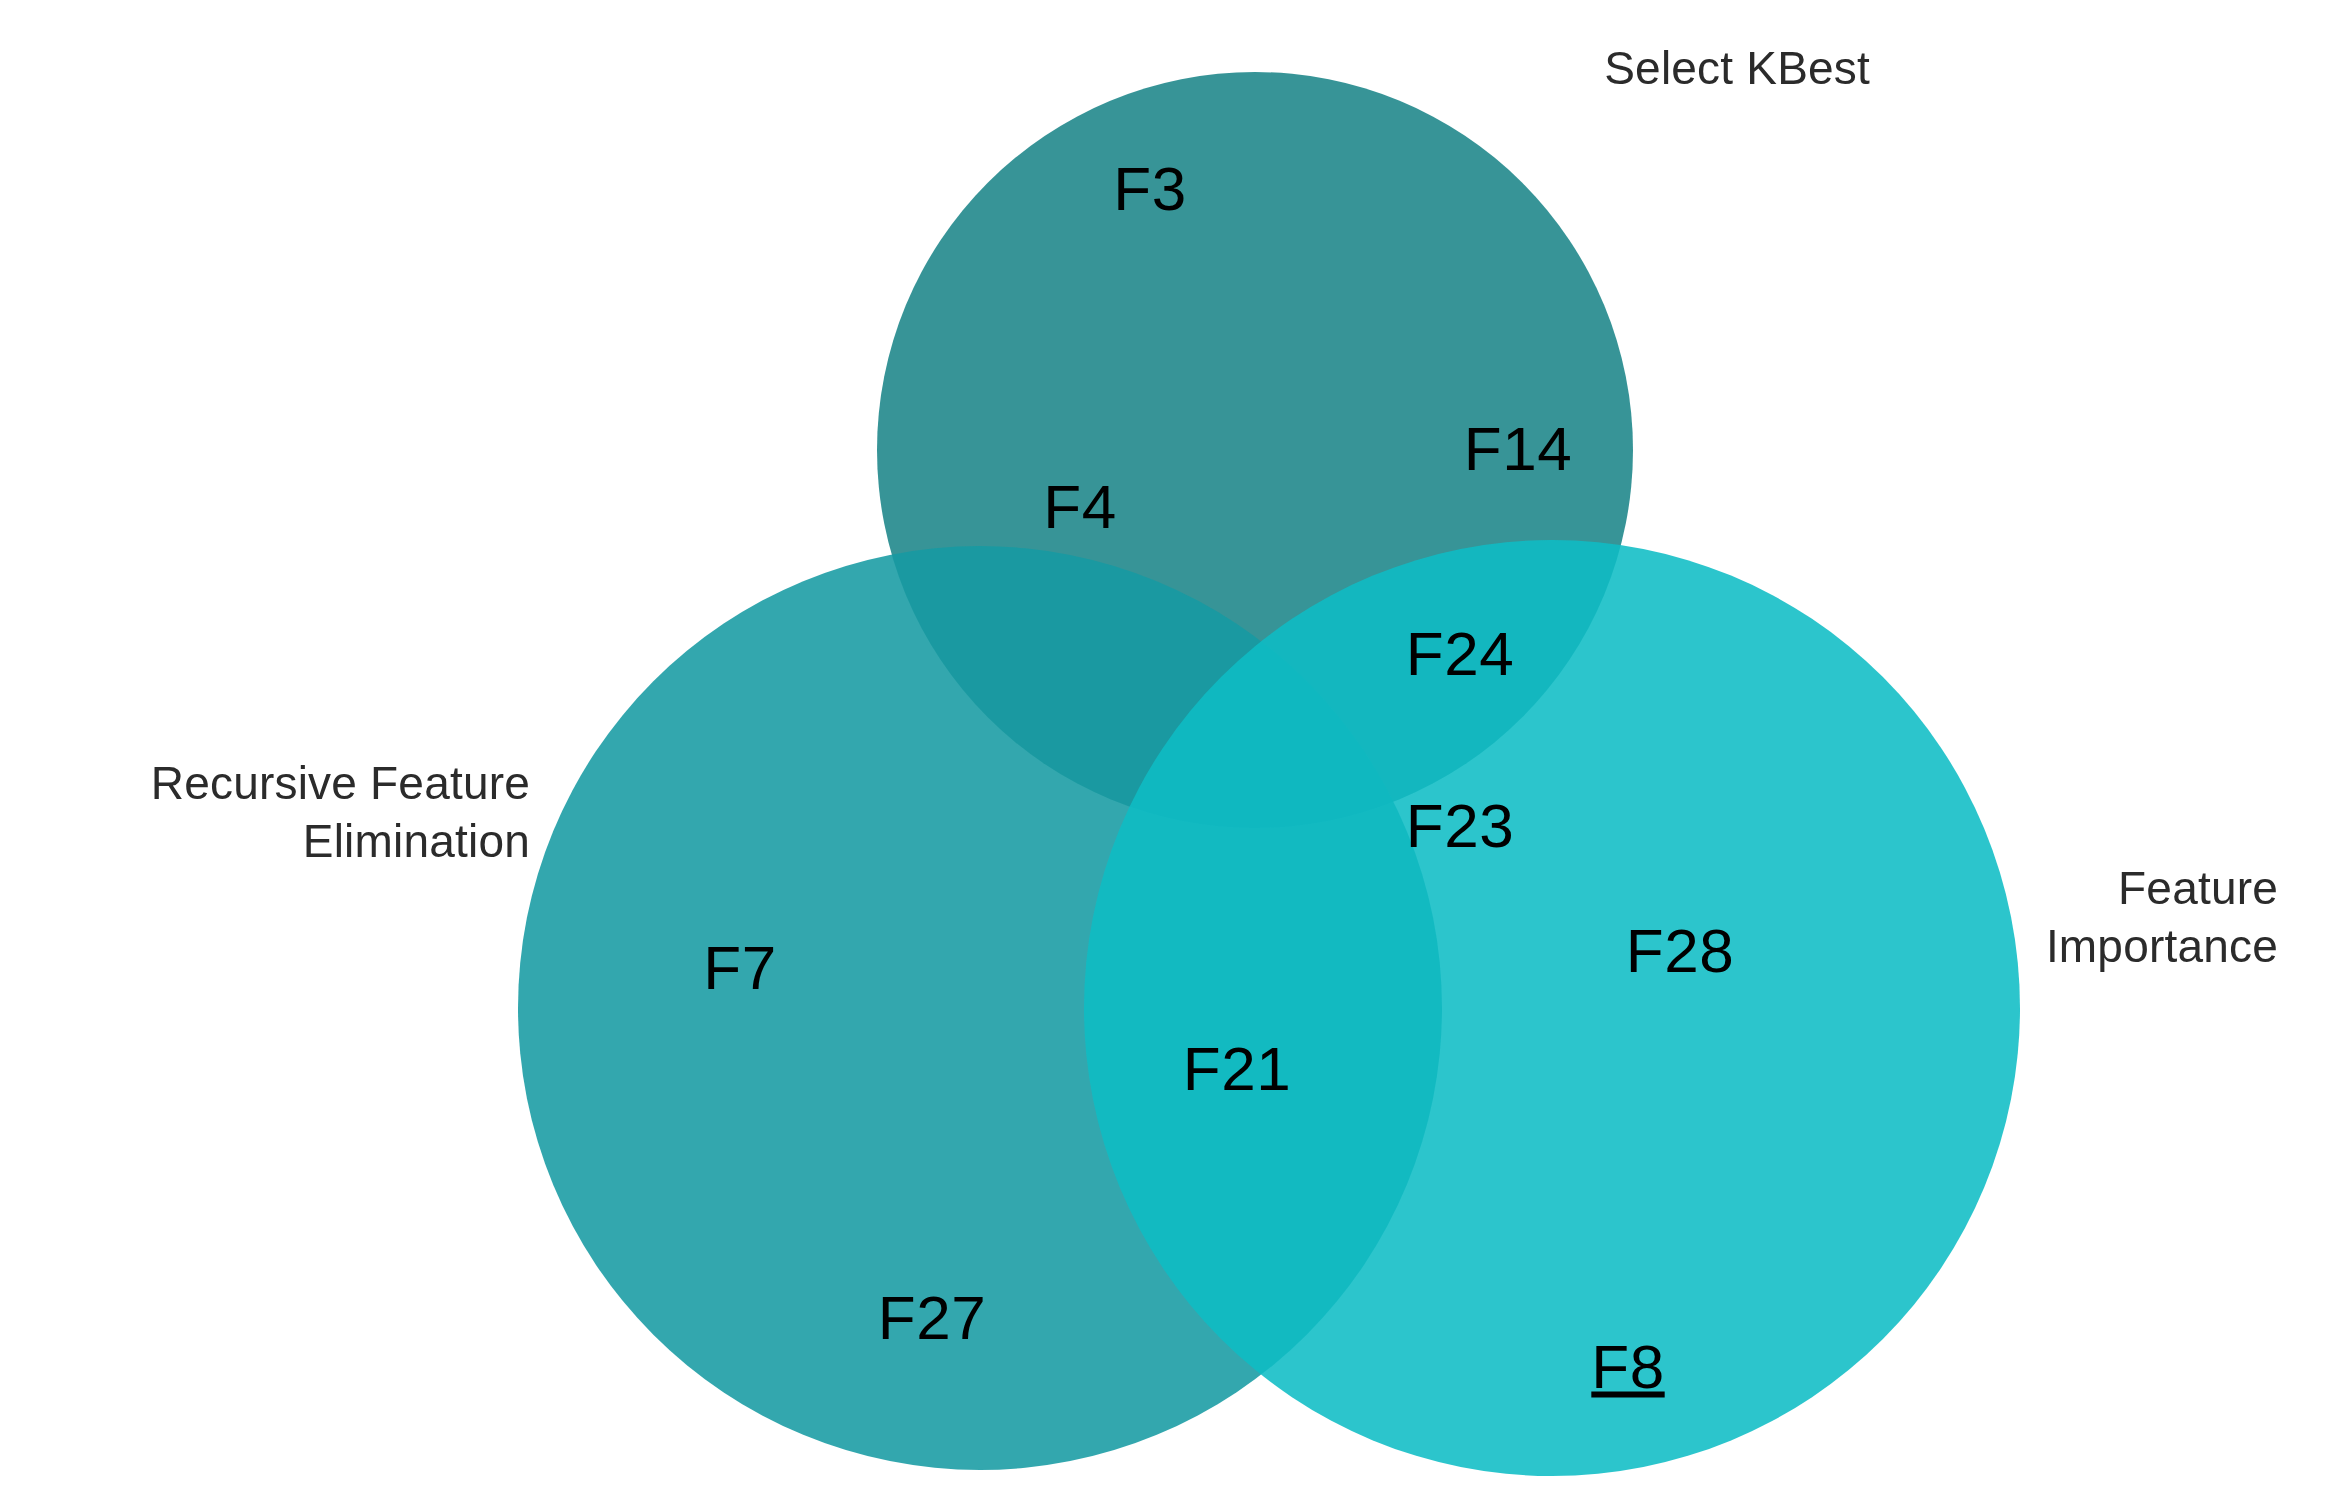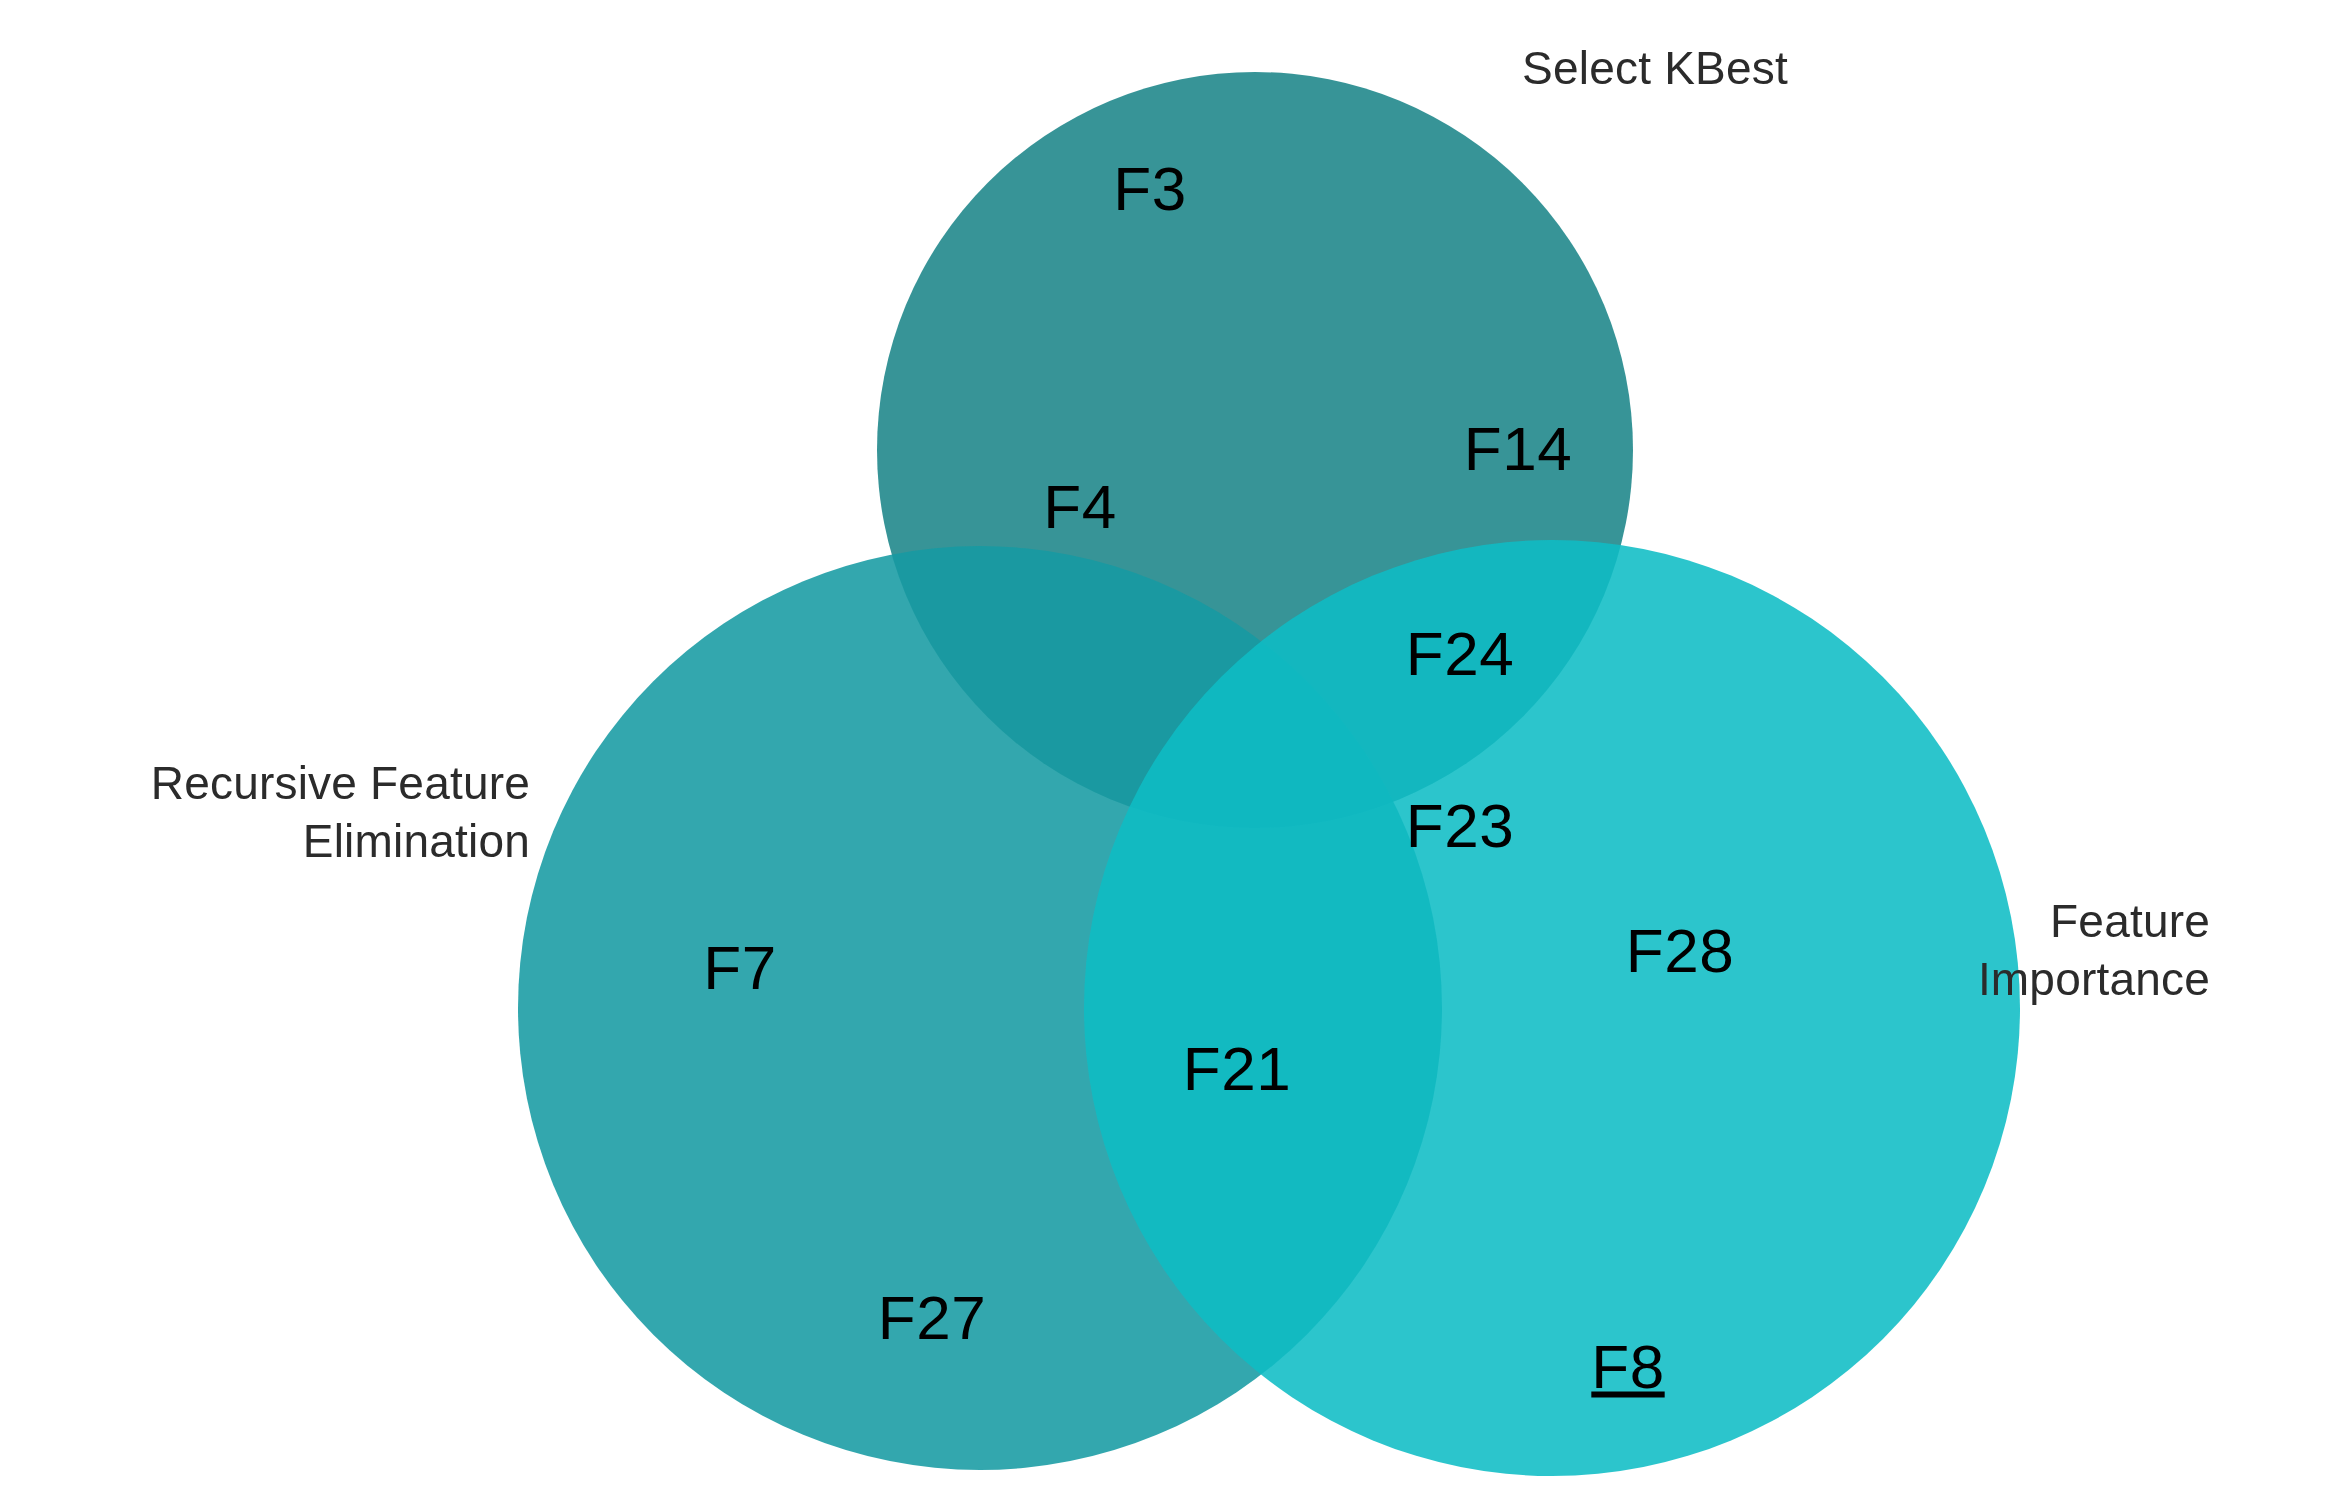--- a/index.html
+++ b/index.html
@@ -36,7 +36,7 @@
     left: 1440px;
     top: 40px;
     width: 430px;
-    text-align: center;
+    text-align: right;
   }
   #label-rfe {
     left: 10px;

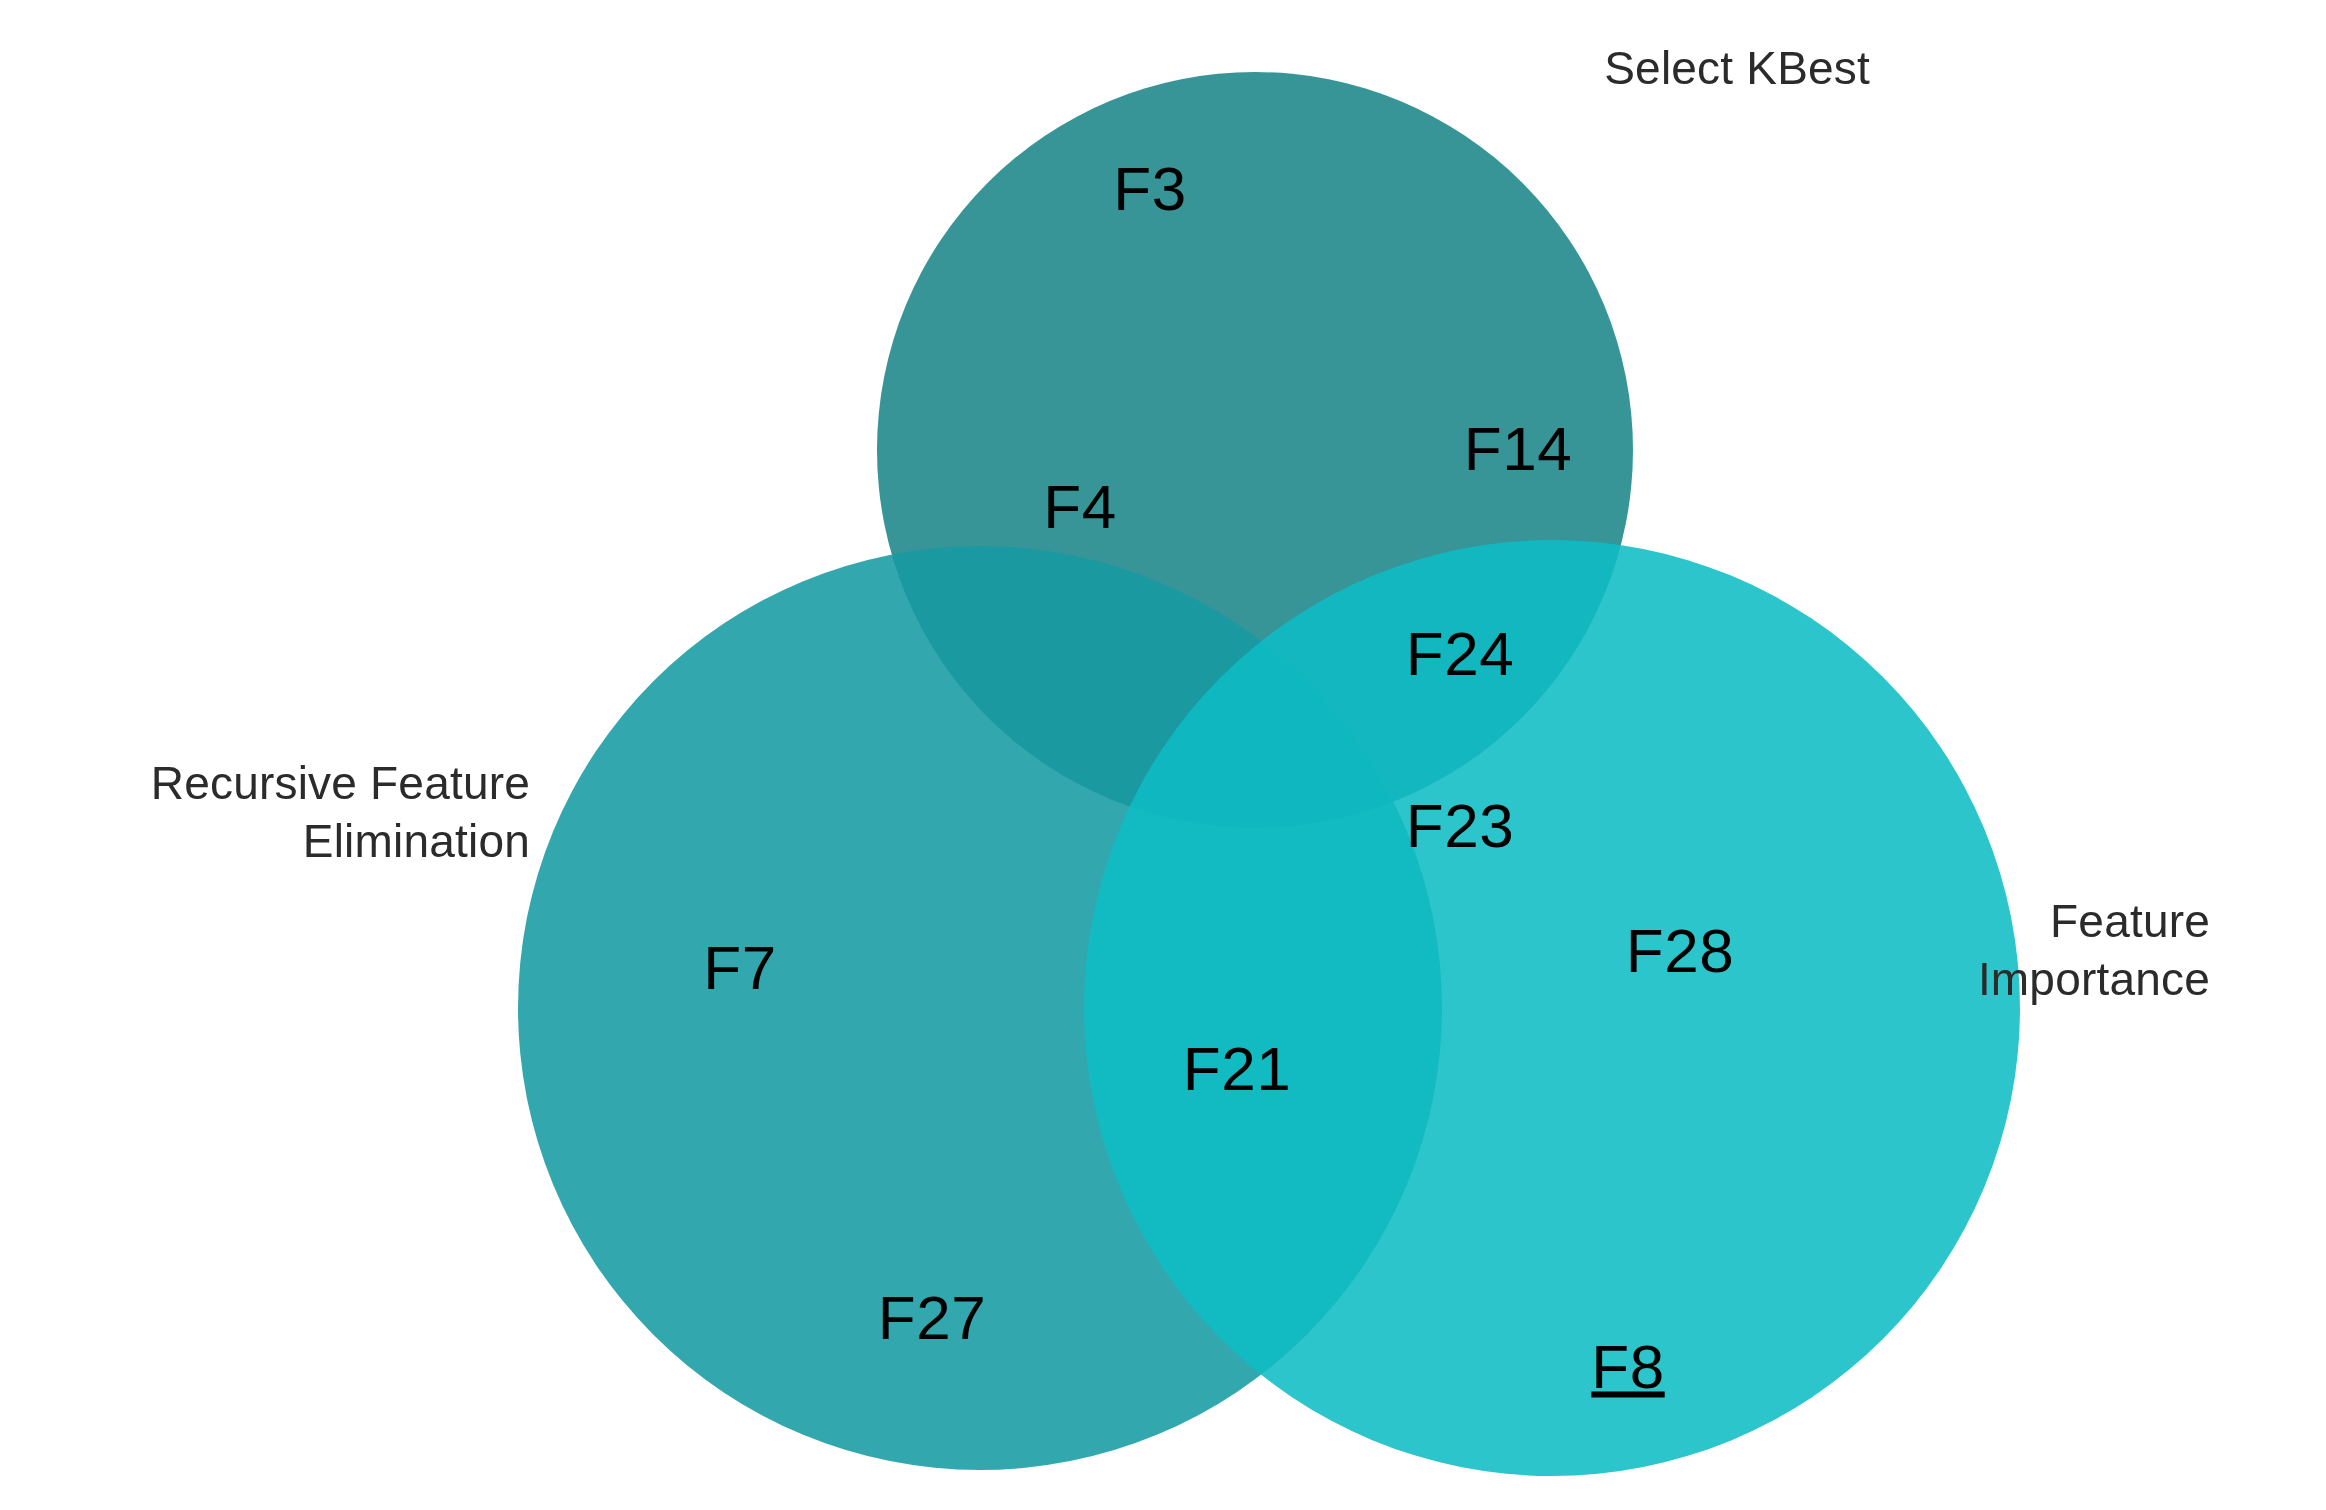--- a/index.html
+++ b/index.html
@@ -44,10 +44,9 @@
     width: 520px;
   }
   #label-fi {
-    left: 1924px;
+    left: 1992px;
     top: 860px;
     width: 286px;
-    margin-top: 33px;
   }
   .item-label {
     position: absolute;

